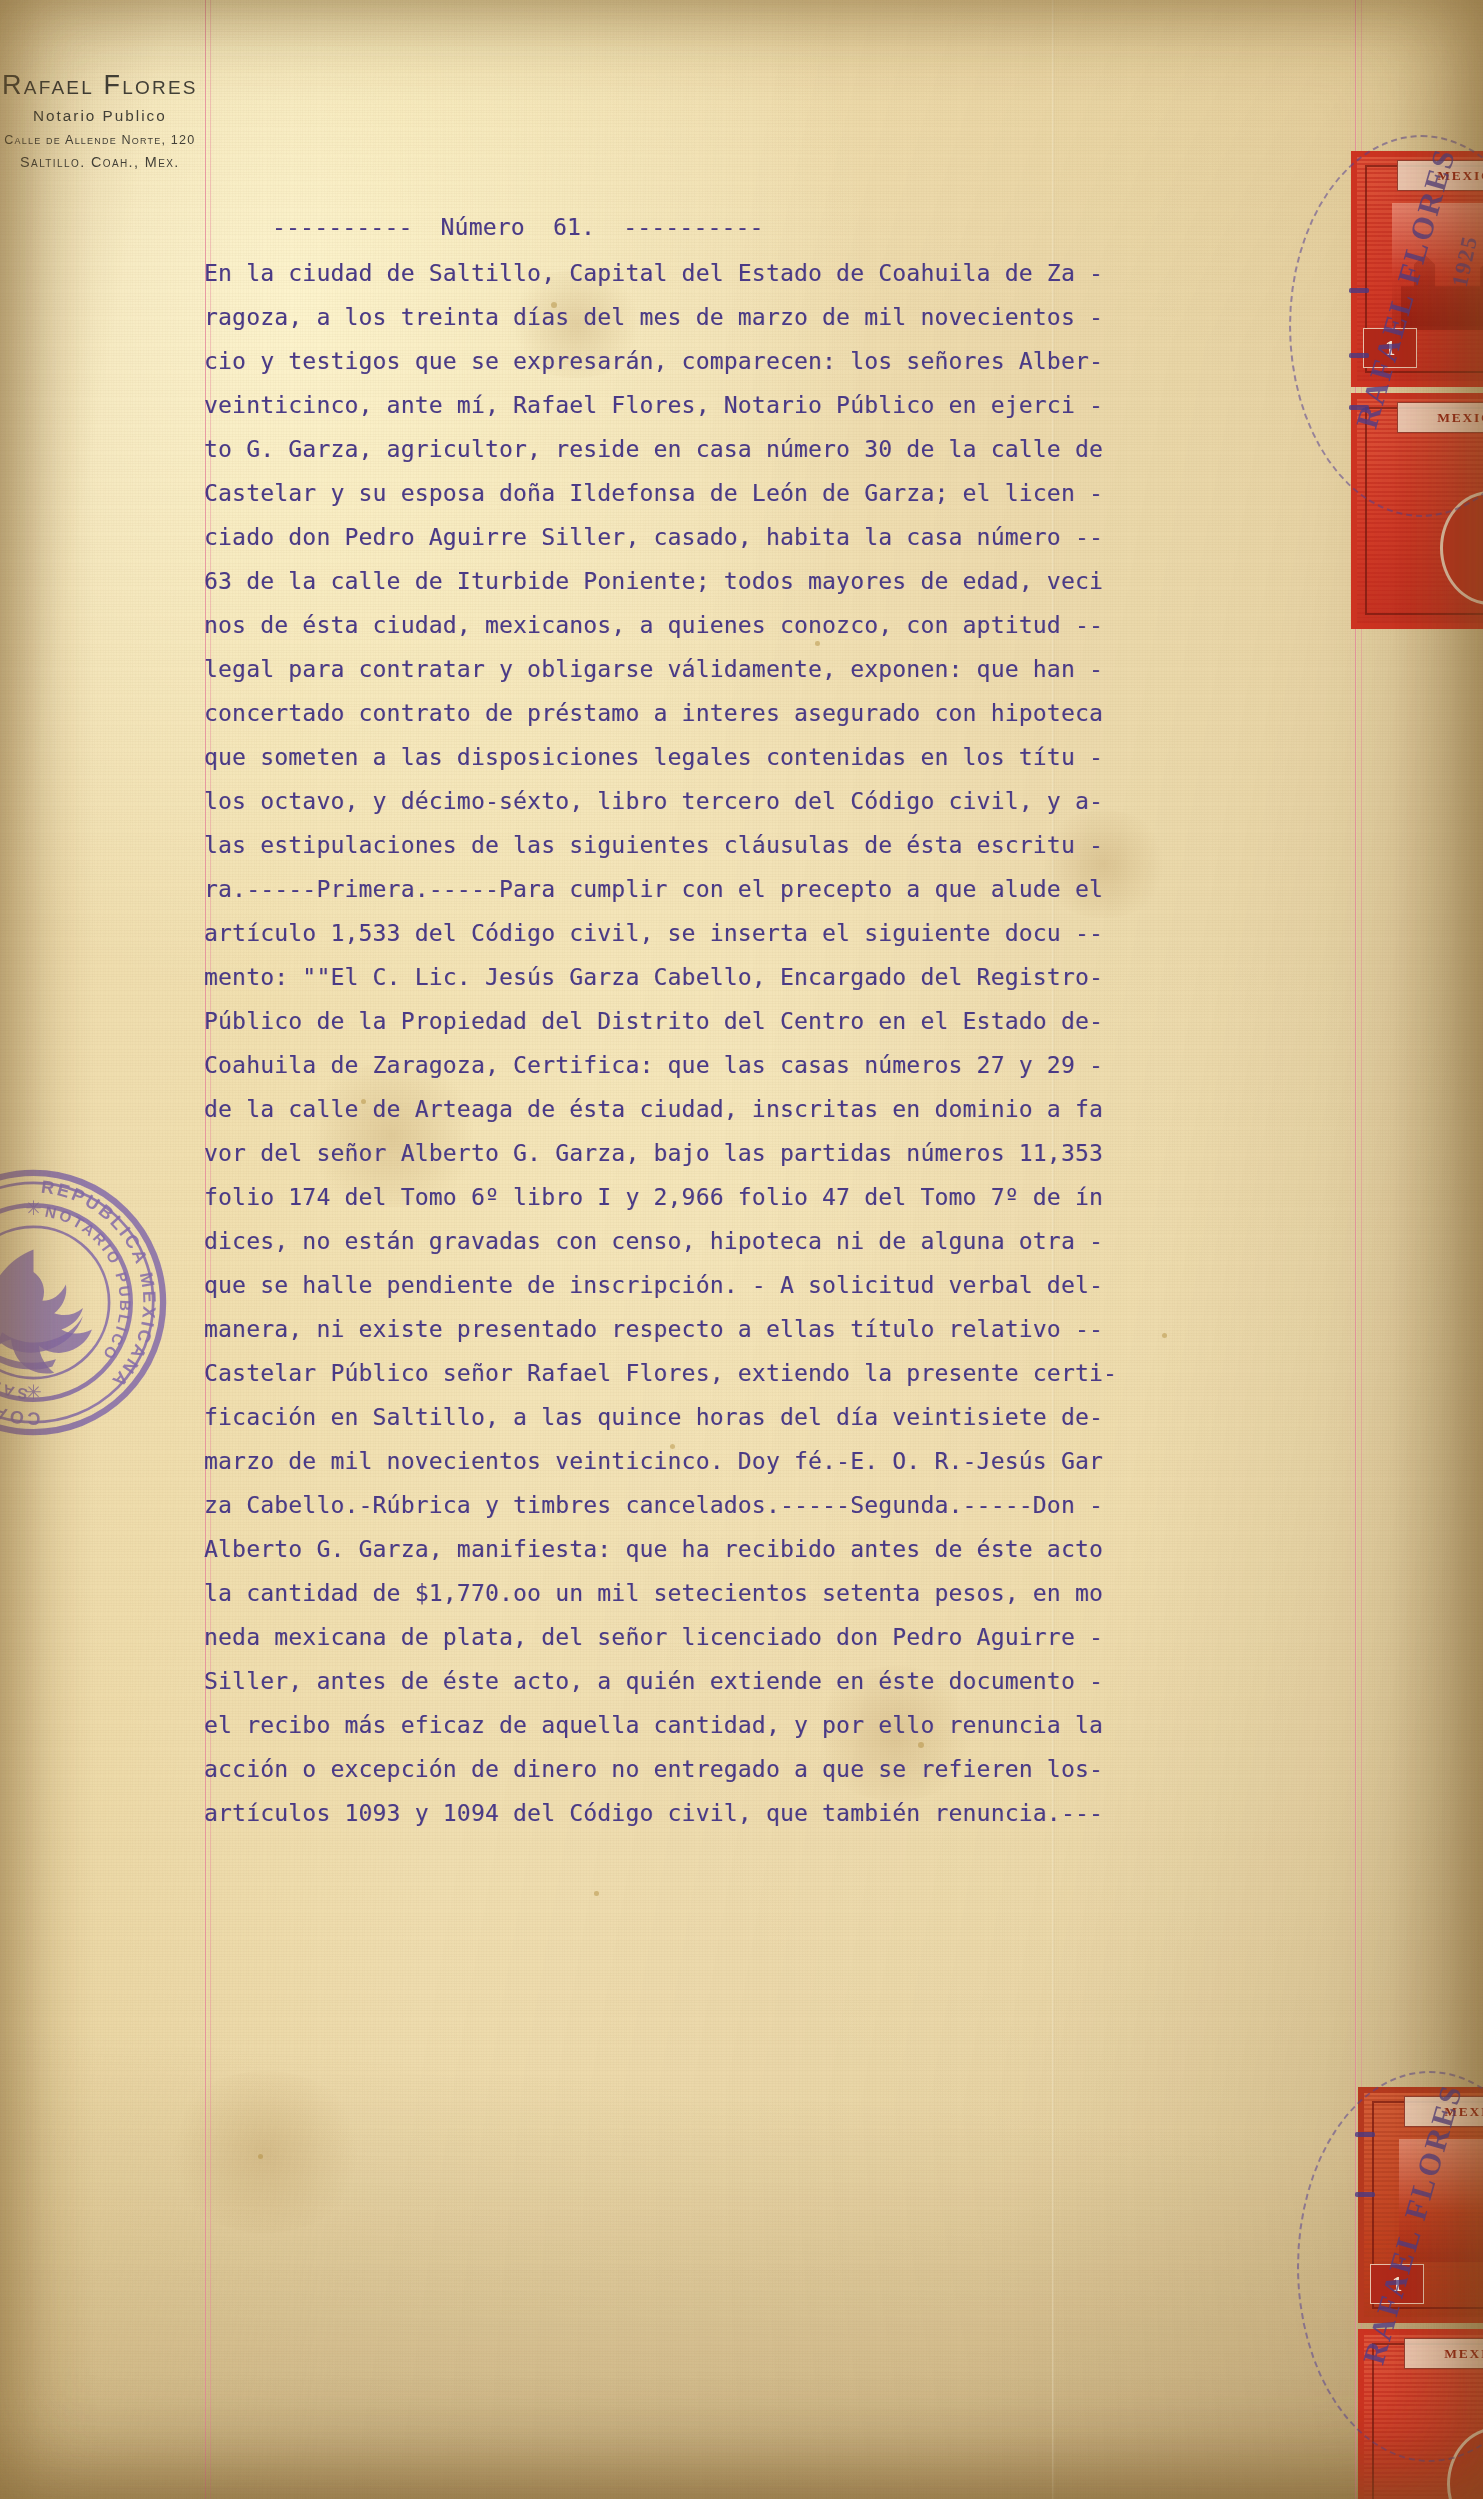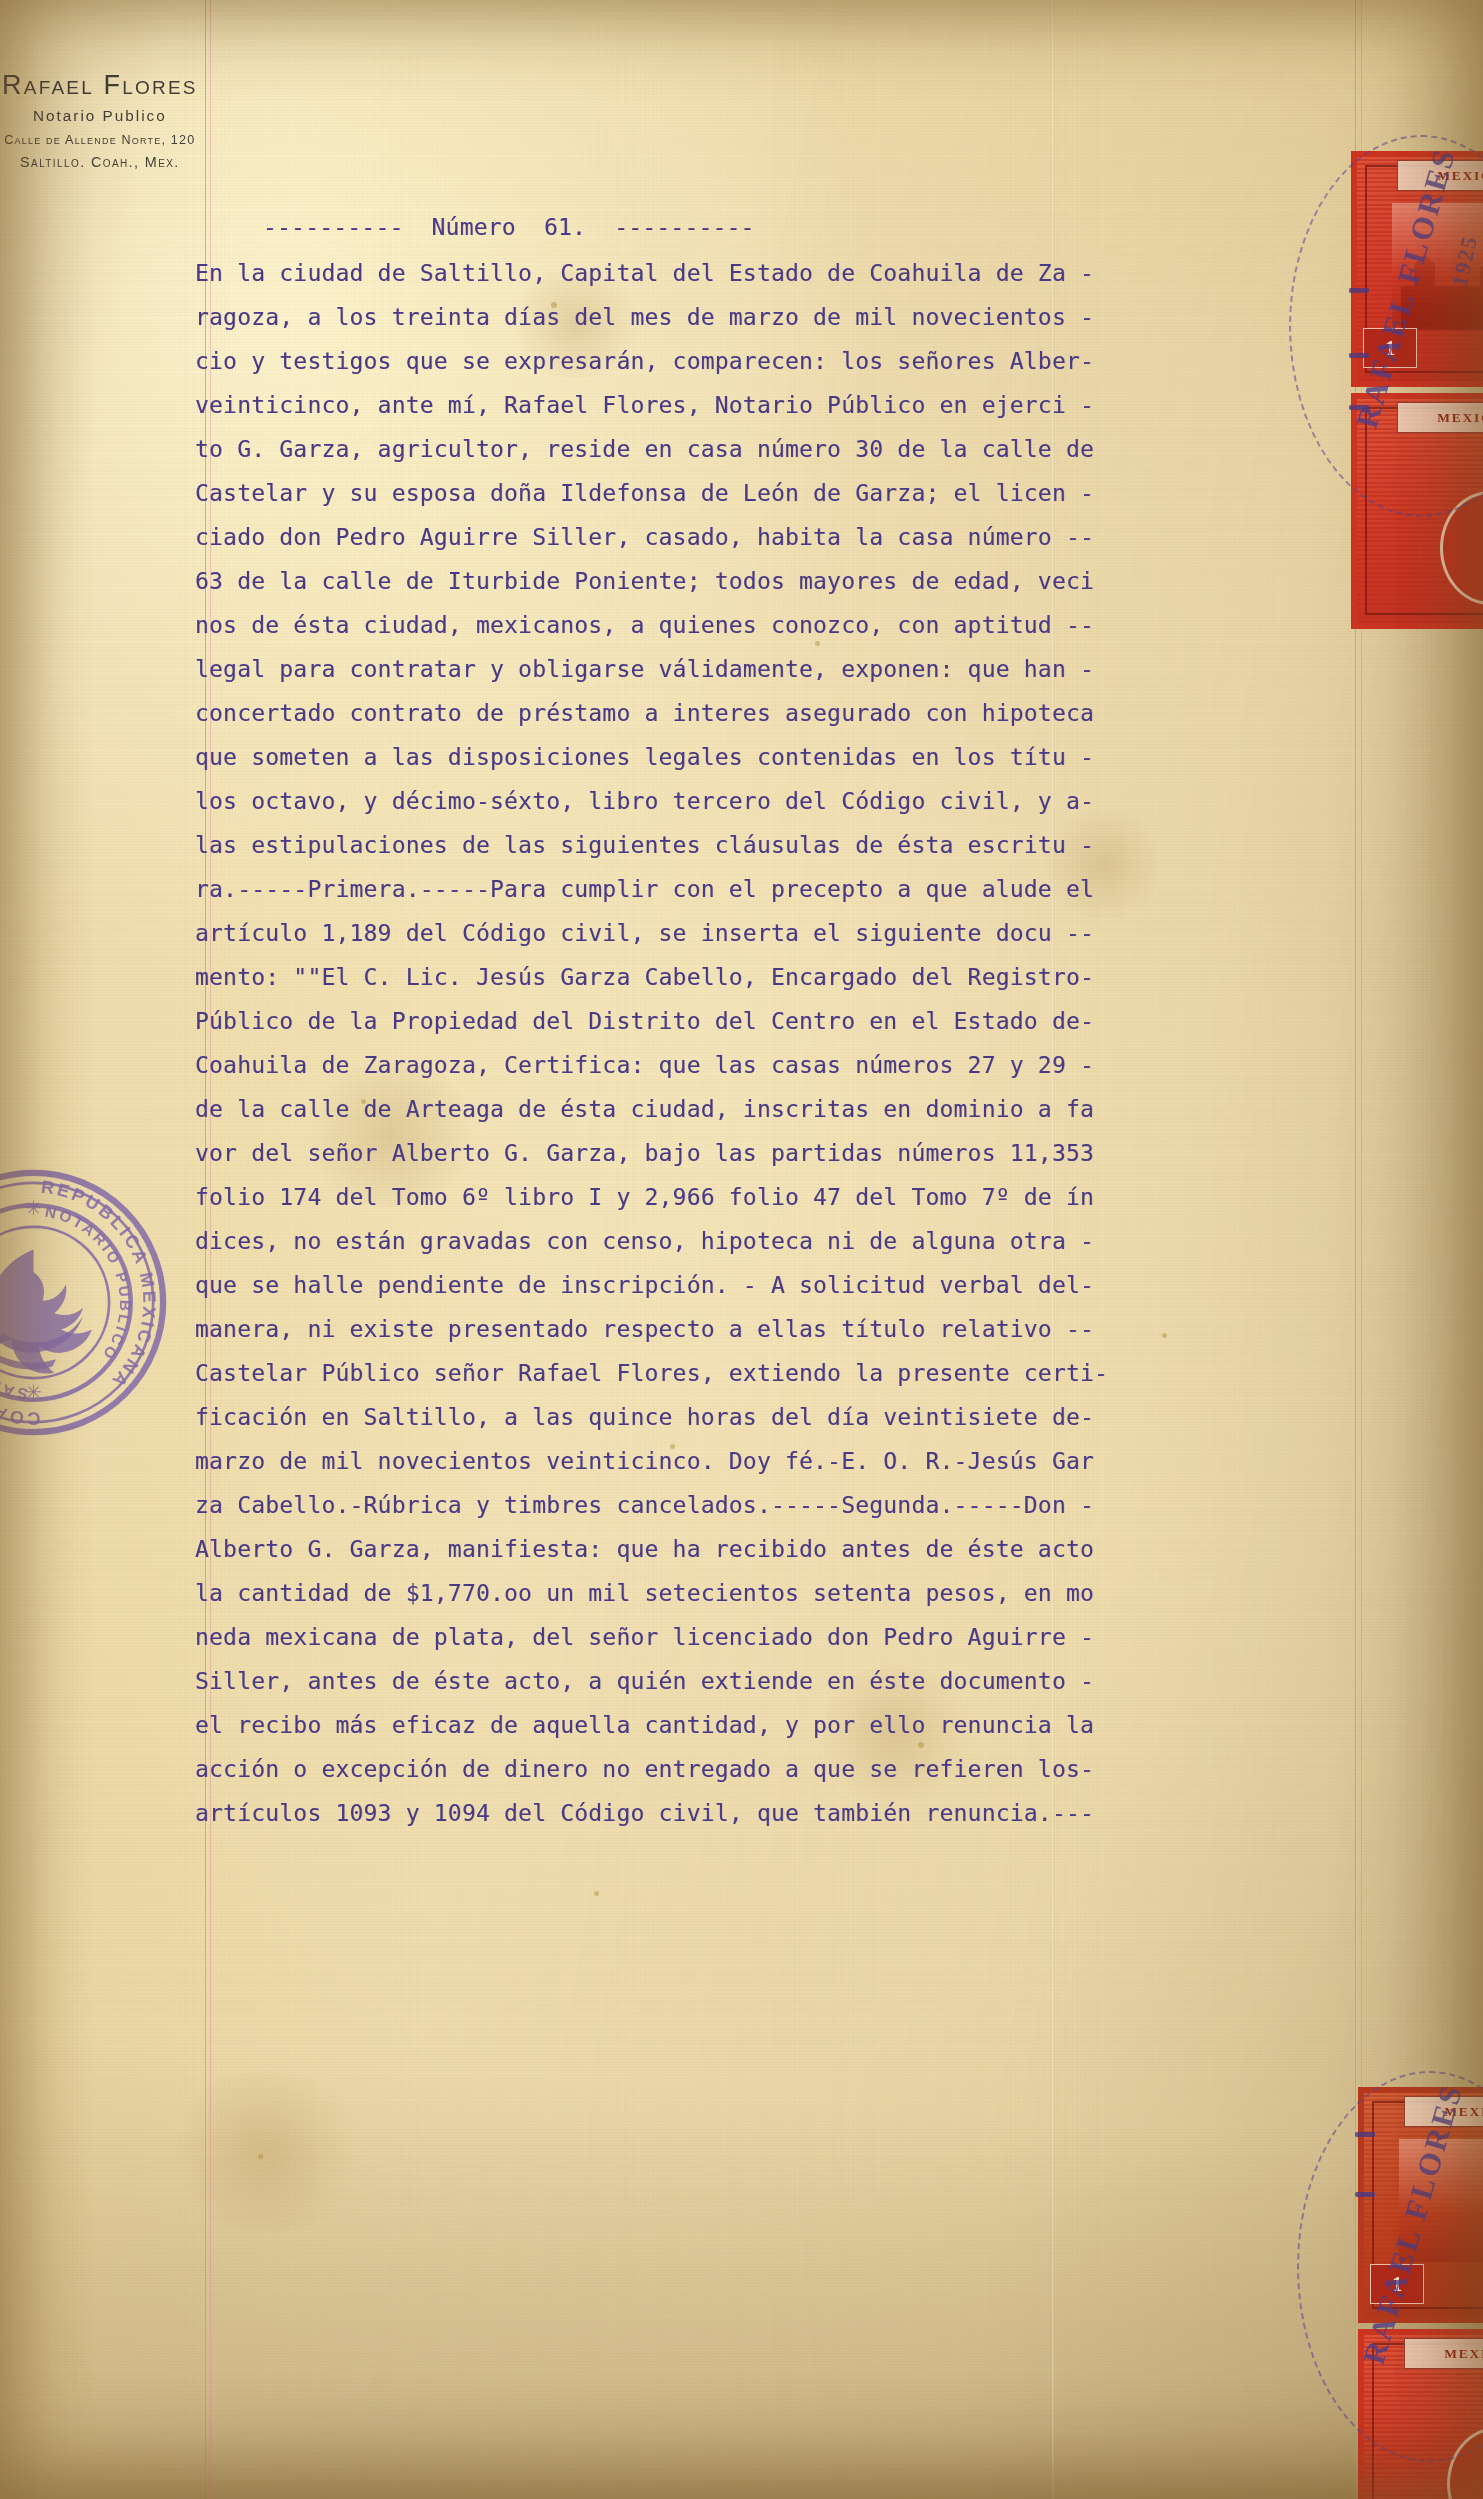--- a/index.html
+++ b/index.html
@@ -124,7 +124,7 @@
   
   .typed {
     position: absolute;
-    left: 195px;
+    left: 204px;
     top: 205px;
     width: 1121px;
     font-family: "DejaVu Sans Mono", "Liberation Mono", monospace;

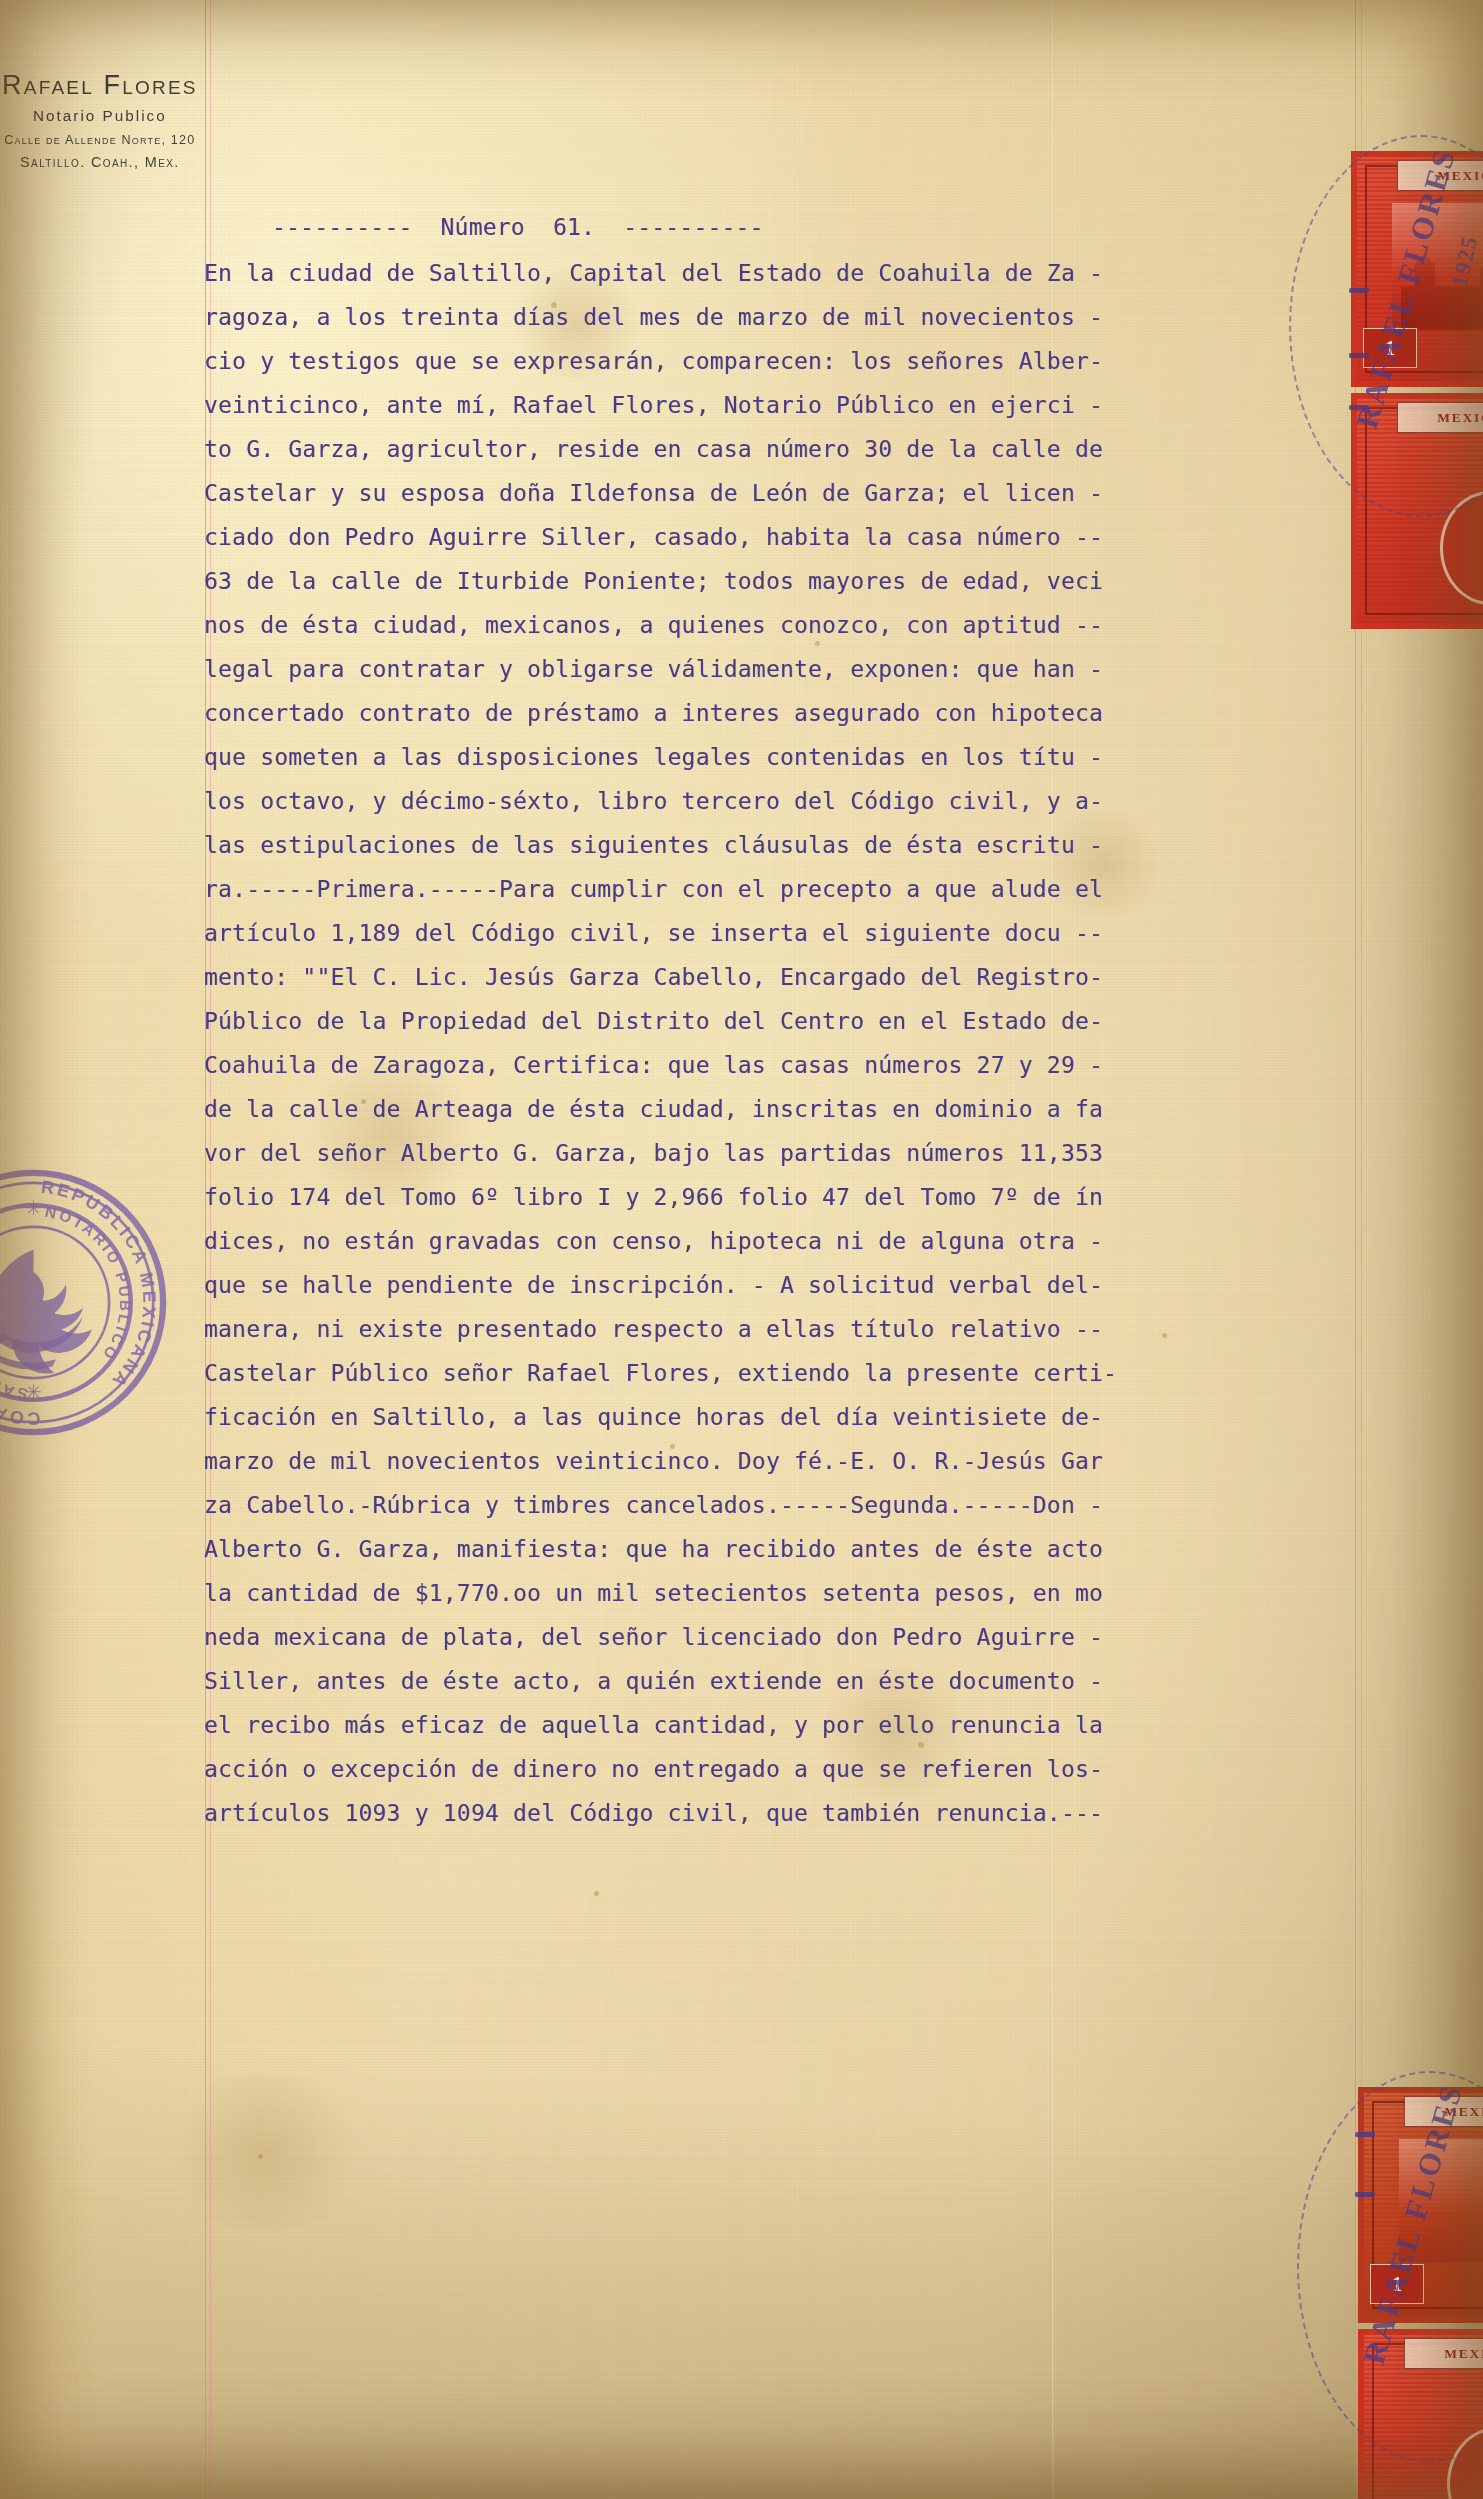--- a/index.html
+++ b/index.html
@@ -332,7 +332,7 @@
         <div class="ln">los octavo, y décimo-séxto, libro tercero del Código civil, y a-</div>
         <div class="ln">las estipulaciones de las siguientes cláusulas de ésta escritu -</div>
         <div class="ln">ra.-----Primera.-----Para cumplir con el precepto a que alude el</div>
-        <div class="ln">artículo 1,189 del Código civil, se inserta el siguiente docu --</div>
+        <div class="ln">artículo 1,533 del Código civil, se inserta el siguiente docu --</div>
         <div class="ln">mento: ""El C. Lic. Jesús Garza Cabello, Encargado del Registro-</div>
         <div class="ln">Público de la Propiedad del Distrito del Centro en el Estado de-</div>
         <div class="ln">Coahuila de Zaragoza, Certifica: que las casas números 27 y 29 -</div>

